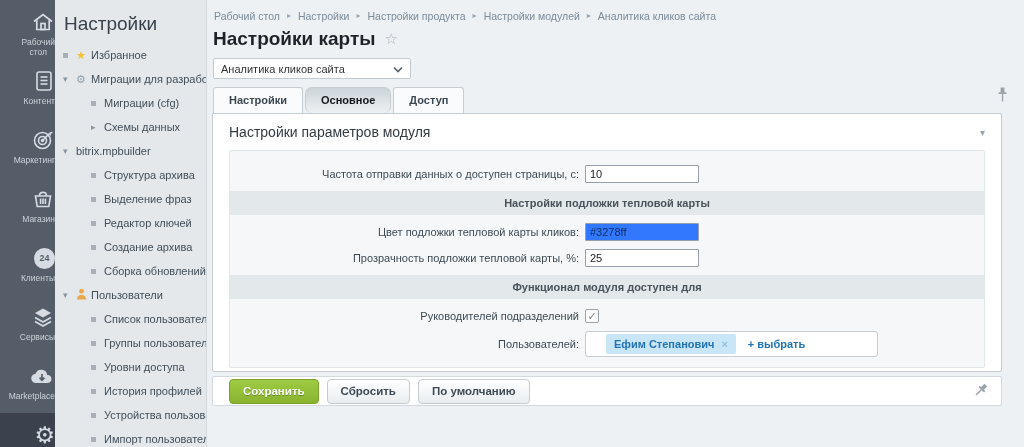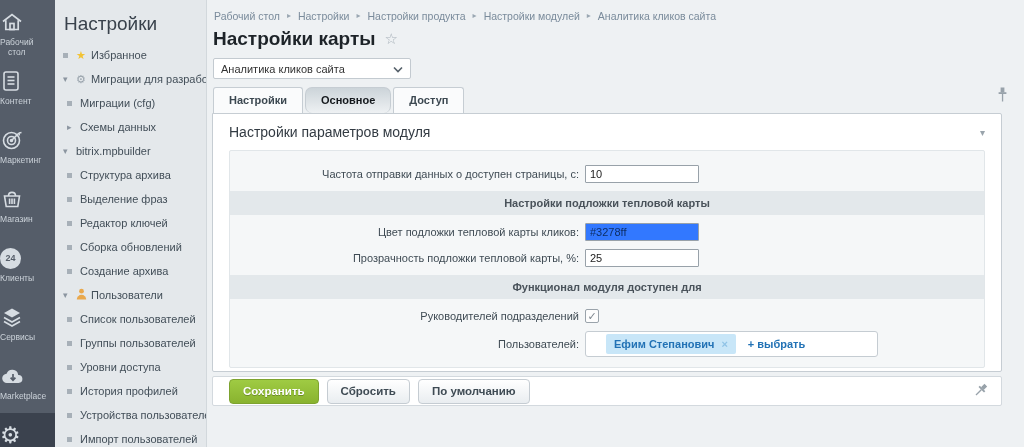--- a/index.html
+++ b/index.html
@@ -8,7 +8,7 @@
 
   
   .rail { position:absolute; left:0; top:0; width:55px; height:447px; background:#555d69; overflow:hidden; }
-  .rail-item { height:59px; display:flex; flex-direction:column; align-items:flex-start; padding-top:9px; cursor:pointer; }
+  .rail-item { height:59px; display:flex; flex-direction:column; align-items:flex-end; padding-top:9px; cursor:pointer; }
   .rail-item.active { background:#3b424e; }
   .rail-ico { height:26px; display:flex; align-items:center; justify-content:center; }
   .rail-label { font-size:8.5px; color:#ccd3da; text-align:center; line-height:1.2; margin-top:2px; white-space:pre-line; }

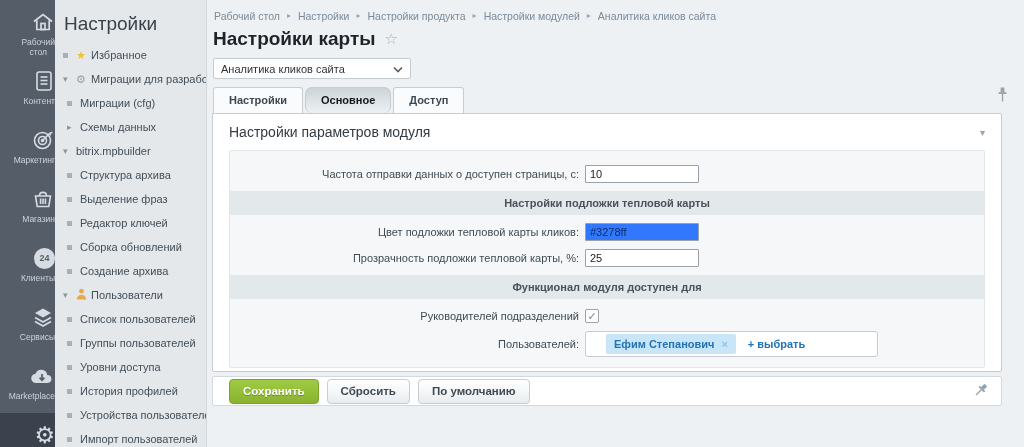--- a/index.html
+++ b/index.html
@@ -19,7 +19,7 @@
   .sidebar { position:absolute; left:55px; top:0; width:152px; height:447px; background:#e4e8eb; border-right:1px solid #d2d8dc; overflow:hidden; }
   .sidebar-title { font-size:19px; color:#39424c; padding:13px 0 8px 9px; }
   .side-item { display:flex; align-items:center; height:24px; padding-left:8px; font-size:11px; color:#424e58; cursor:pointer; white-space:nowrap; overflow:hidden; }
-  .side-item.sub { padding-left:12px; }
+  .side-item.sub { padding-left:36px; }
   .marker { width:13px; flex:none; color:#8b95a0; font-size:9px; line-height:1; }
   .sq { width:13px; flex:none; }
   .sq::before { content:""; display:block; width:5px; height:5px; background:#a7b0b8; }

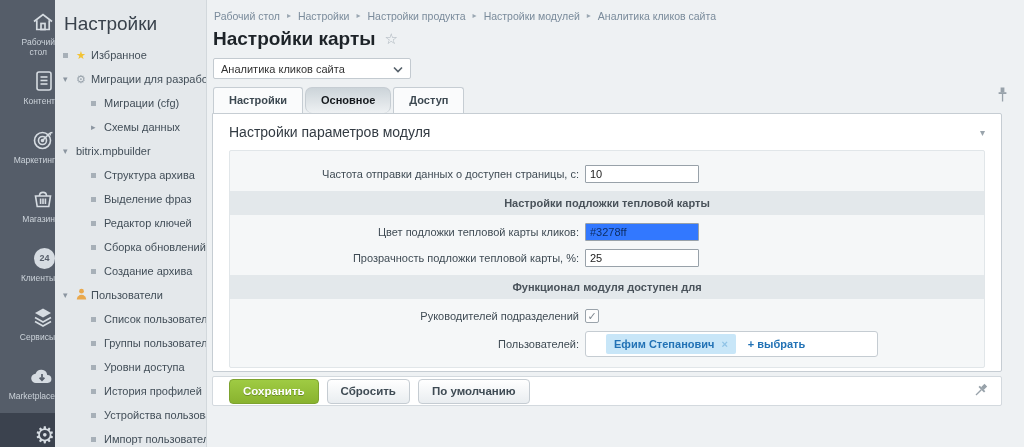--- a/index.html
+++ b/index.html
@@ -192,11 +192,11 @@
     </div>
     <div class="side-item sub">
       <span class="sq"></span>
+      <span>Создание архива</span>
+    </div>
+    <div class="side-item sub">
+      <span class="sq"></span>
       <span>Сборка обновлений</span>
-    </div>
-    <div class="side-item sub">
-      <span class="sq"></span>
-      <span>Создание архива</span>
     </div>
     <div class="side-item">
       <span class="marker">▾</span>

